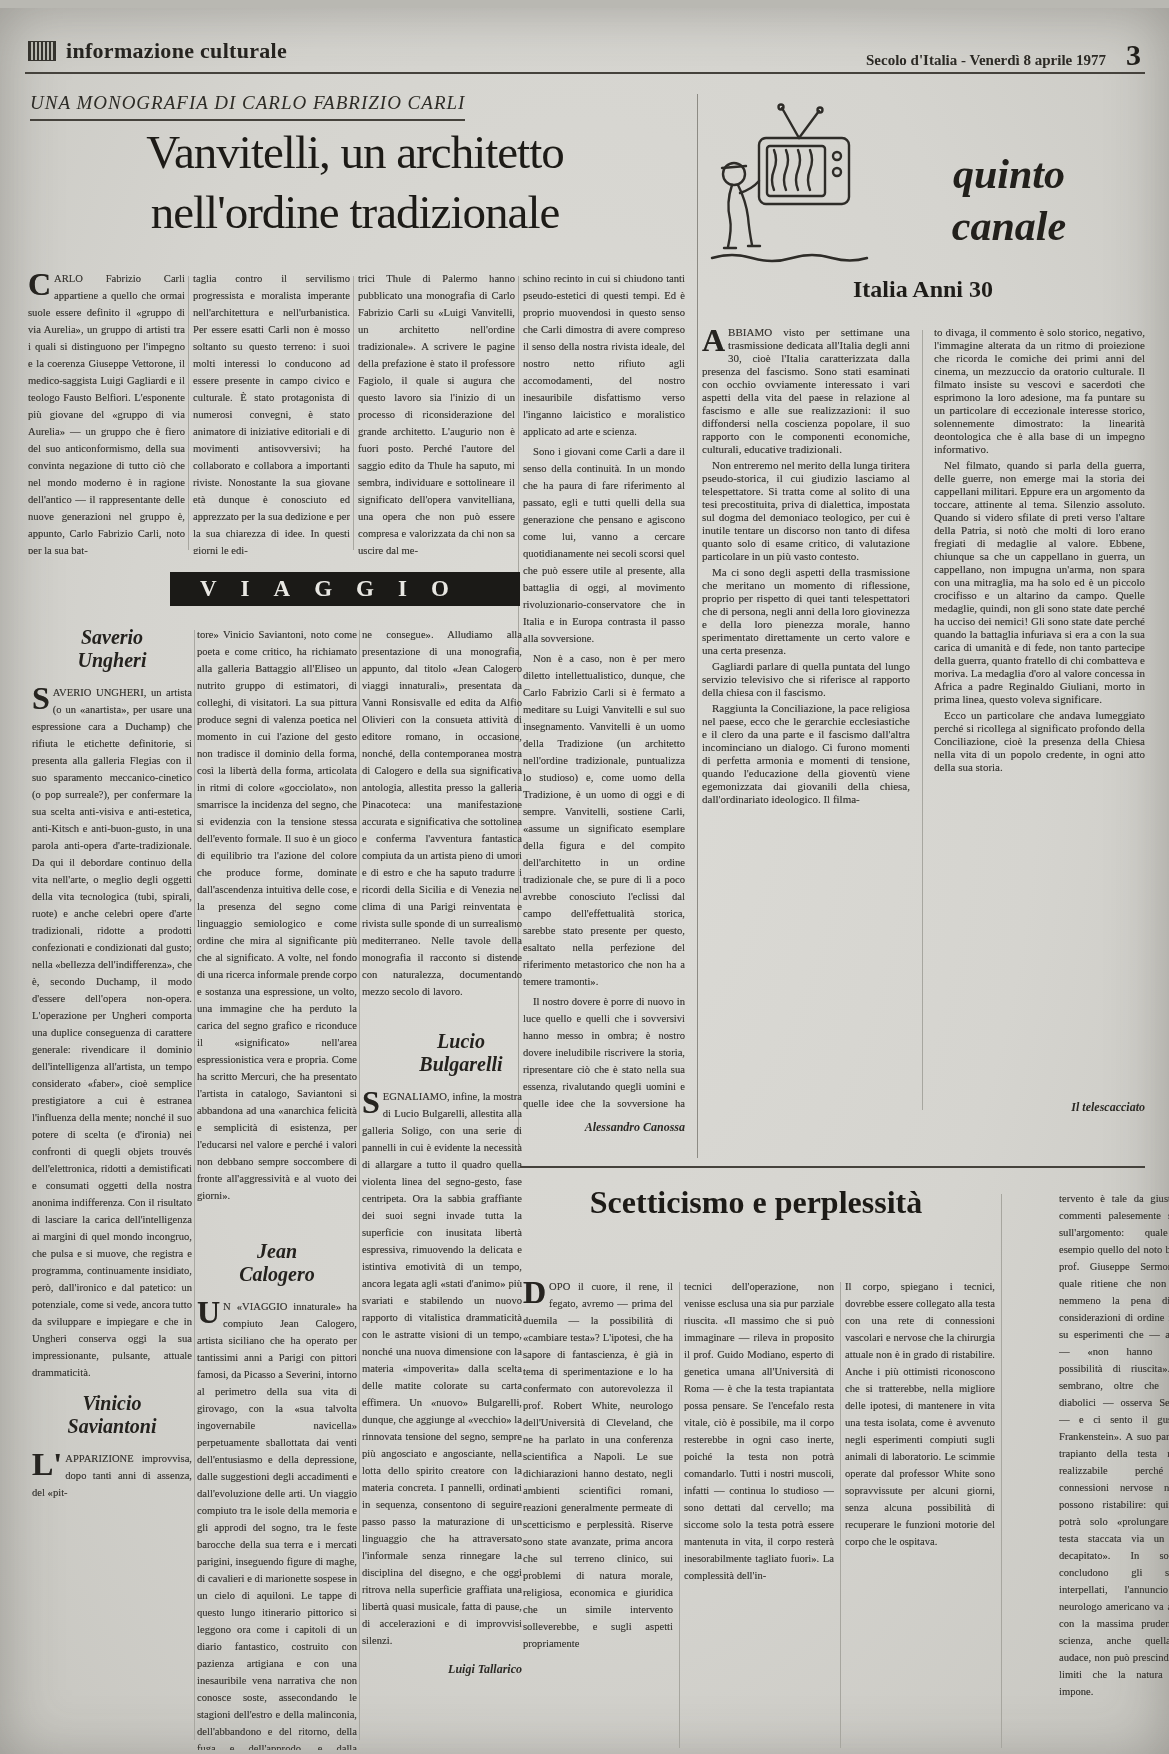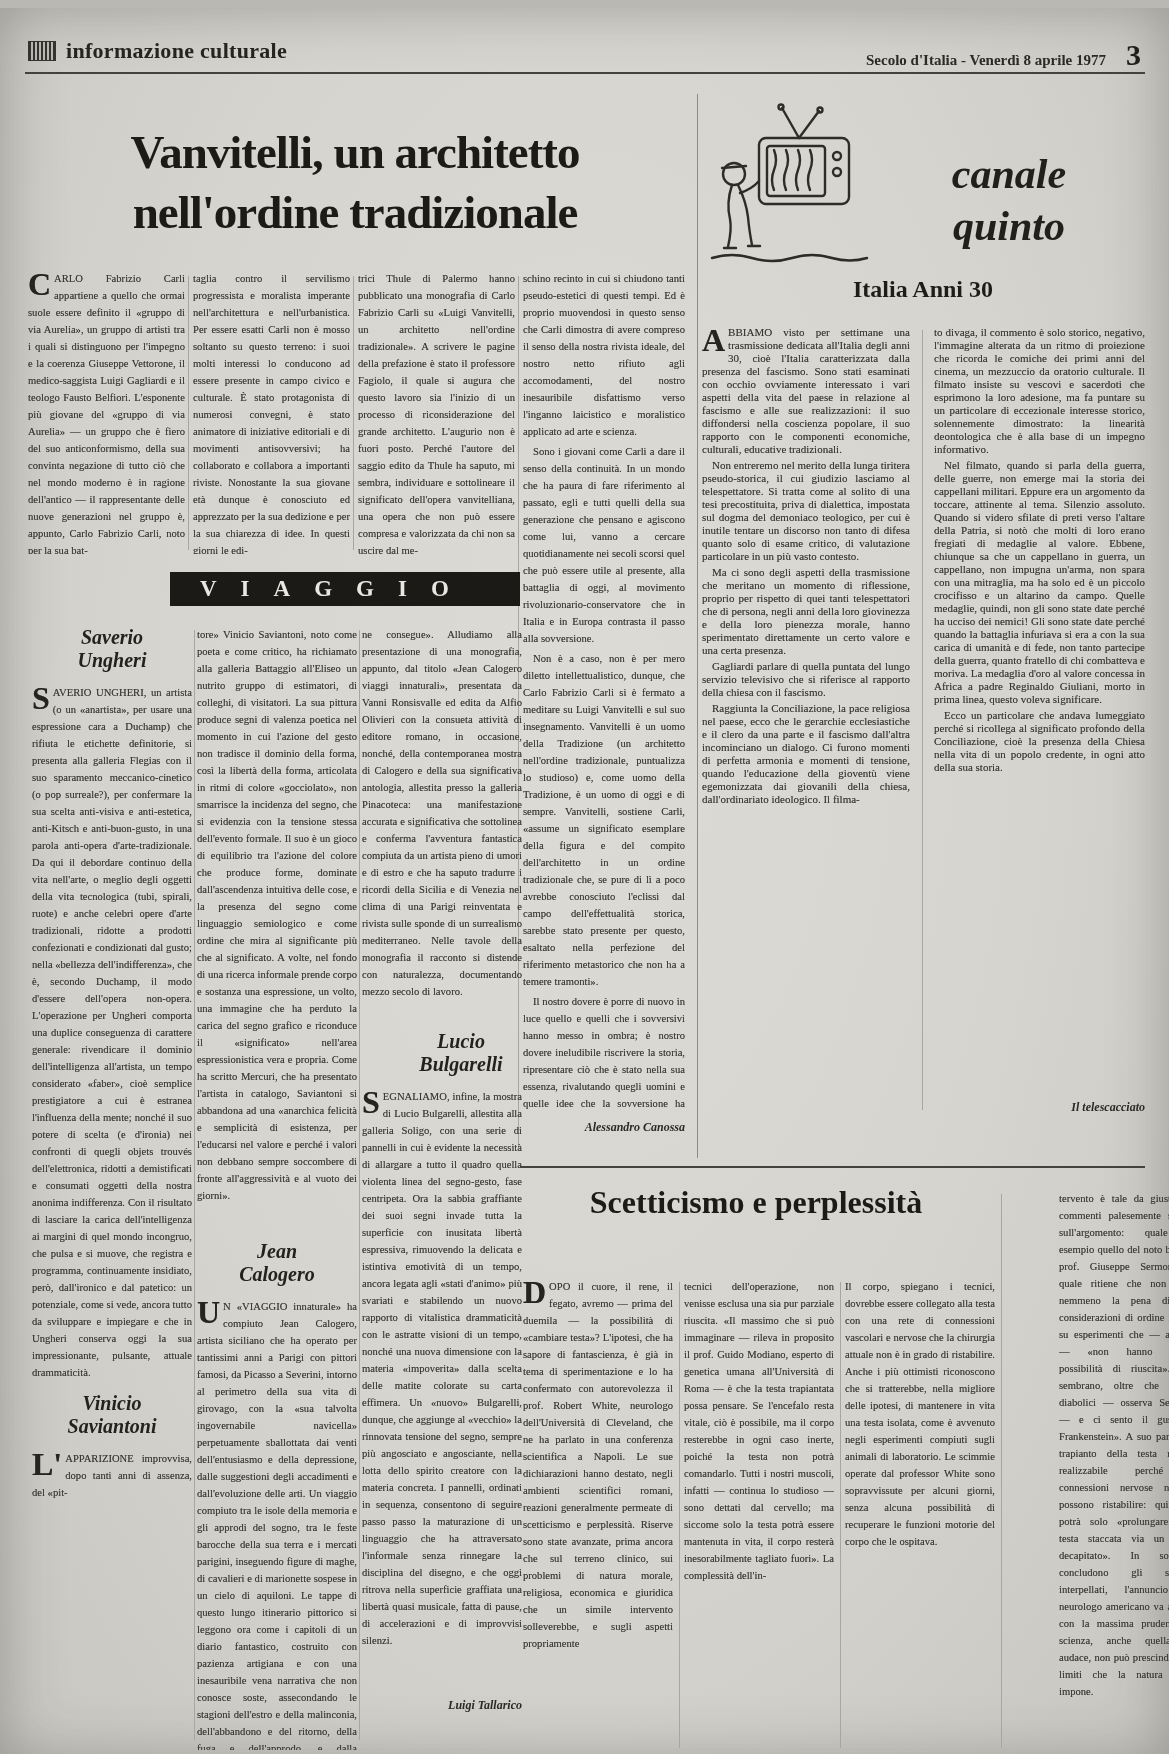--- a/index.html
+++ b/index.html
@@ -65,6 +65,7 @@
   </div>
   <div class="abs rule header-rule"></div>
 
+  <div class="abs kicker">UNA MONOGRAFIA DI CARLO FABRIZIO CARLI</div>
   <div class="abs headline">
     <div>Vanvitelli, un architetto</div>
     <div>nell'ordine tradizionale</div>

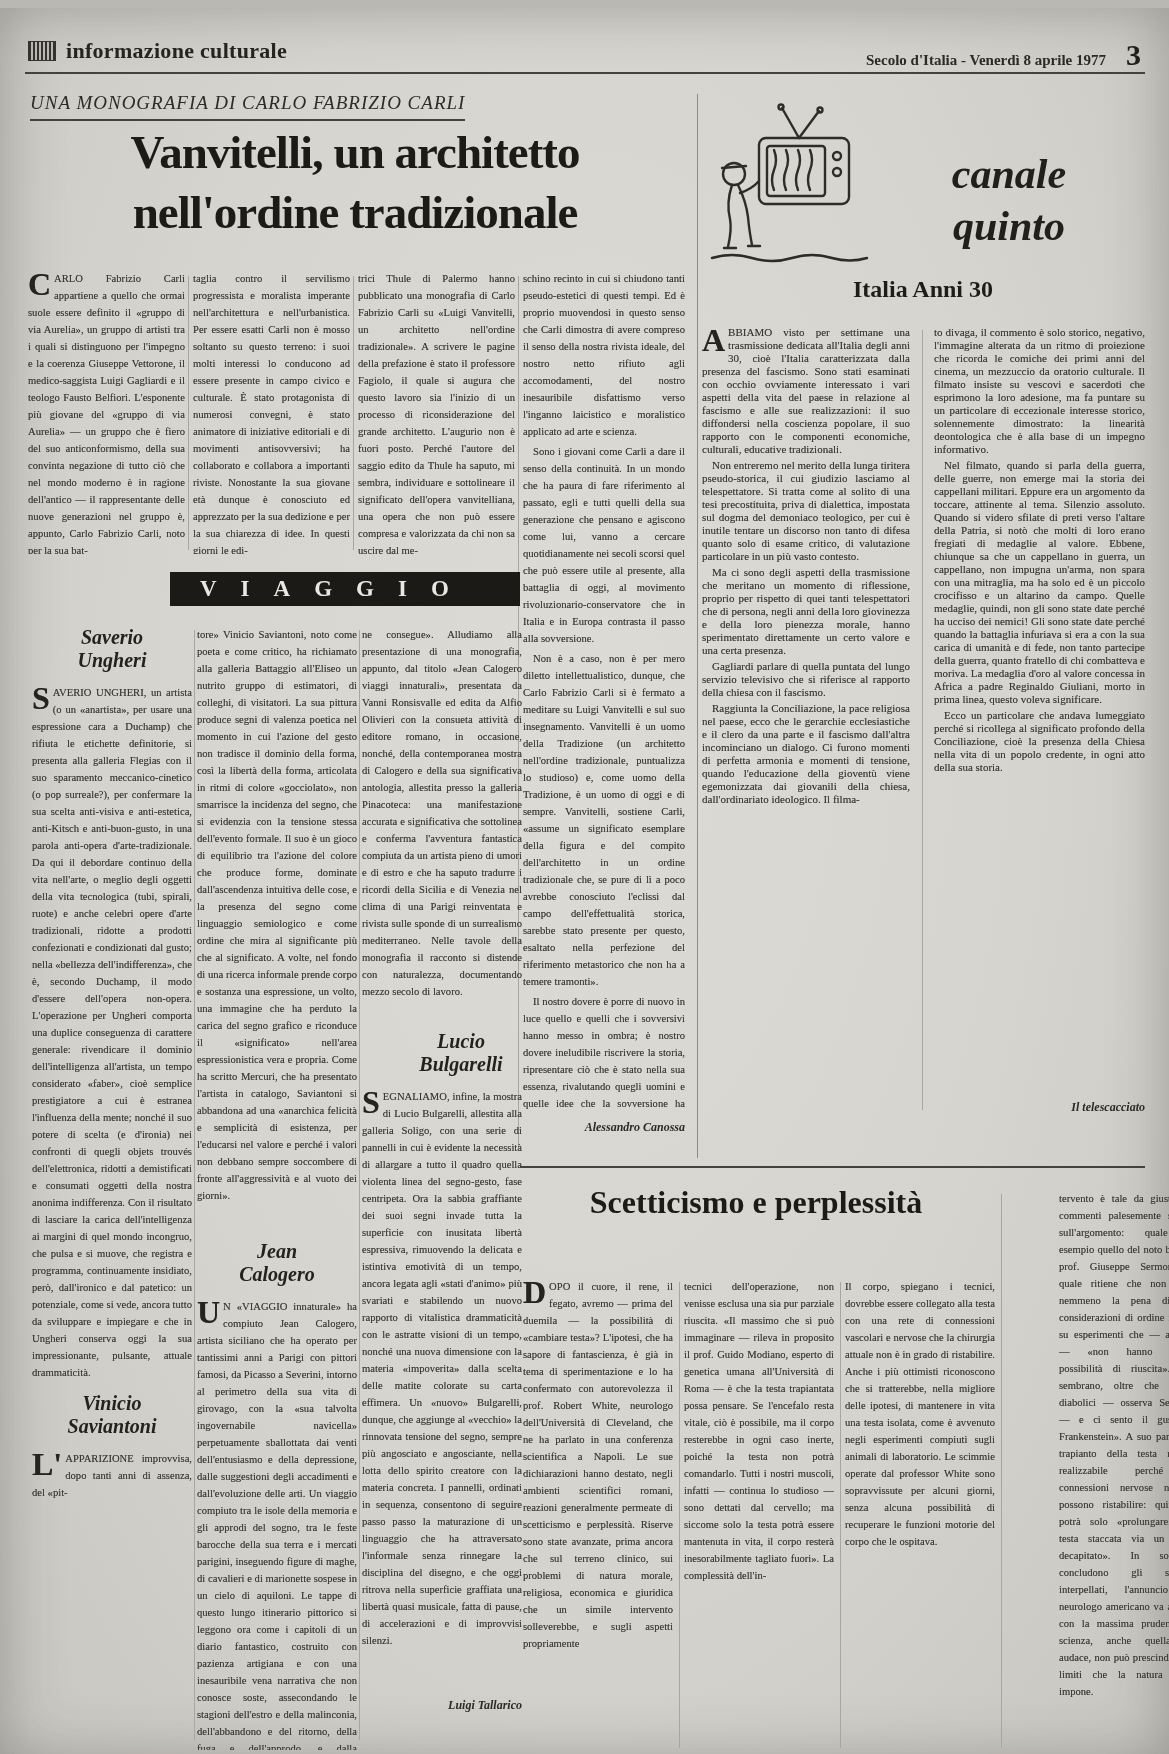--- a/index.html
+++ b/index.html
@@ -24,7 +24,7 @@
   
   .kicker{left:30px;top:84px;font-size:19px;font-style:italic;letter-spacing:1px;color:#2e2c27;
     border-bottom:2px solid #45423c;padding-bottom:5px;}
-  .headline{left:30px;top:114px;width:650px;text-align:center;font-weight:bold;color:#1d1b17;
+  .headline{left:30px;top:114px;width:650px;text-align:center;font-weight:normal;color:#1d1b17;
     font-size:47px;line-height:60px;letter-spacing:-1px;}
   .col{
     text-align:justify;font-size:10.6px;line-height:17px;color:#3a3833;

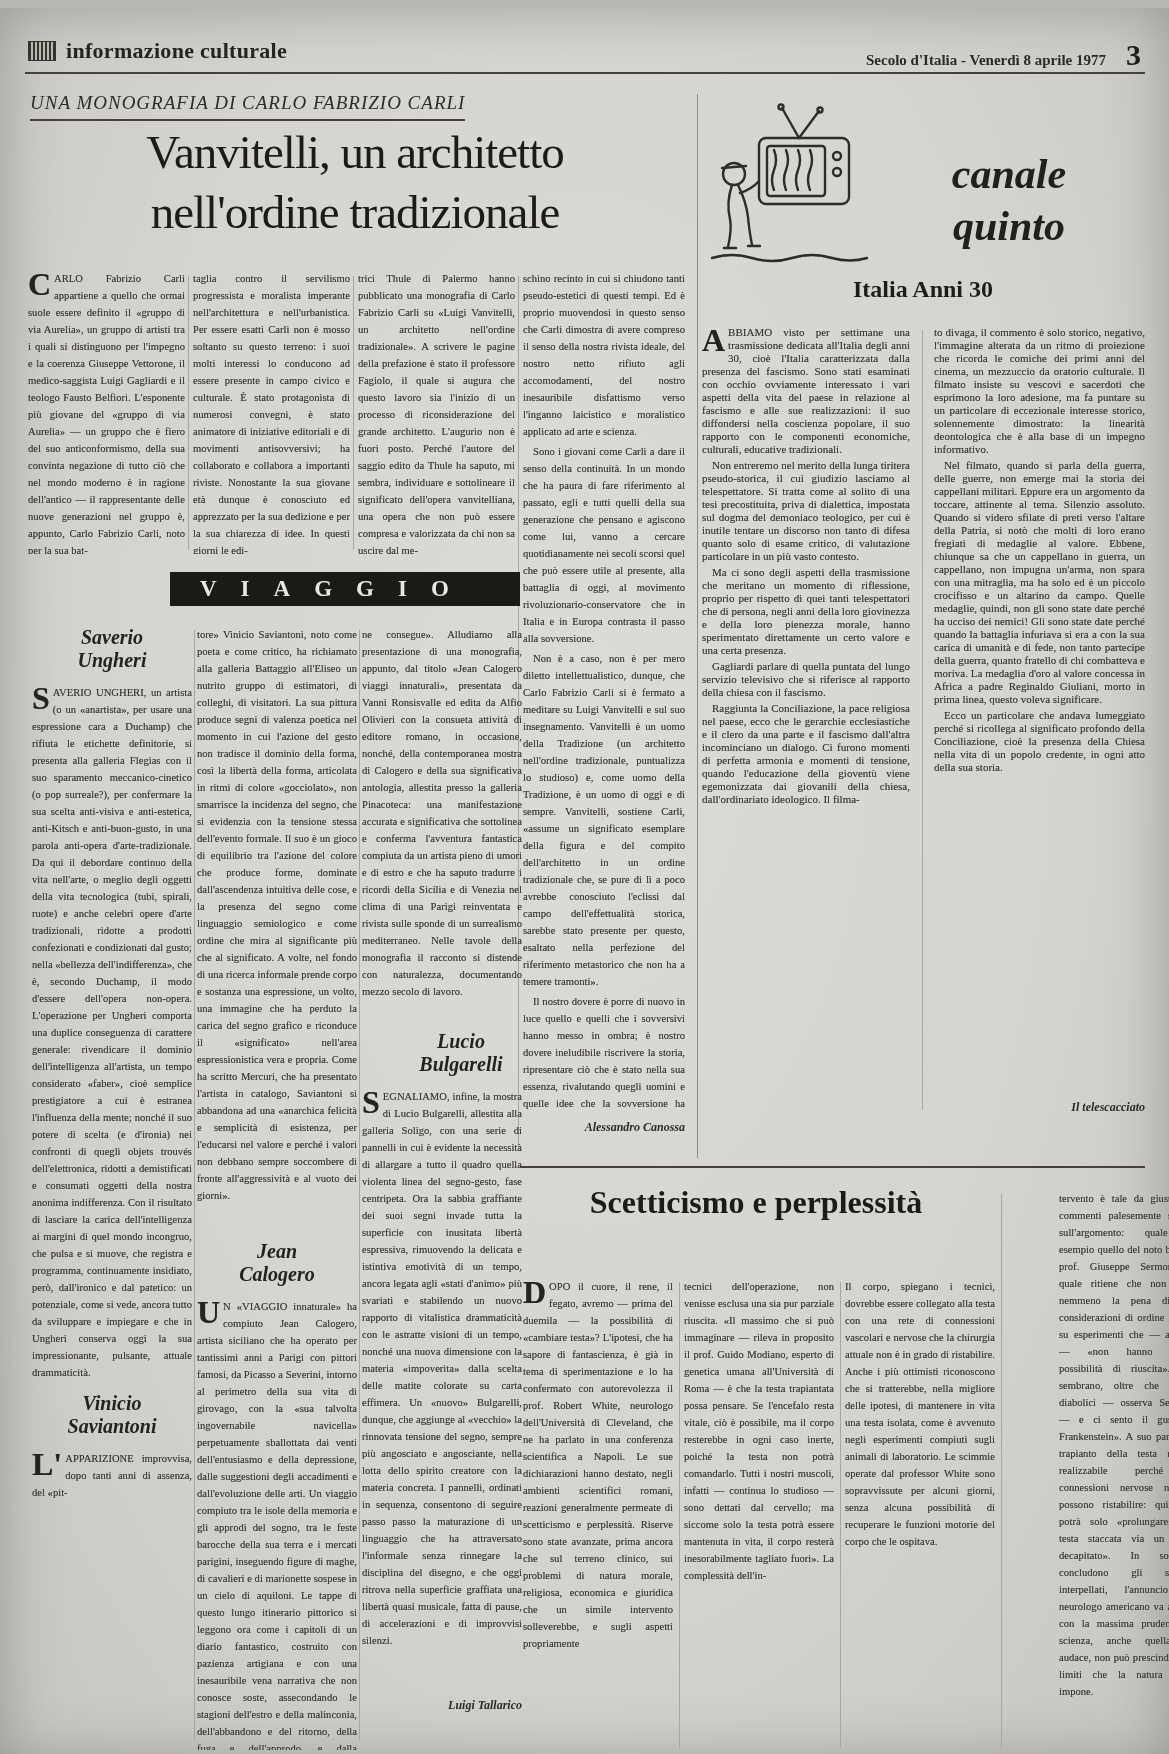--- a/index.html
+++ b/index.html
@@ -116,8 +116,8 @@
     <path class="stroke" d="M10 160 q20 -6 40 0 q20 6 40 0 q20 -6 40 0 q18 5 35 0"></path>
   </svg>
   <div class="abs quinto">
+    <div>quinto</div>
     <div>canale</div>
-    <div>quinto</div>
   </div>
 
   <div class="abs italia-title">Italia Anni 30</div>

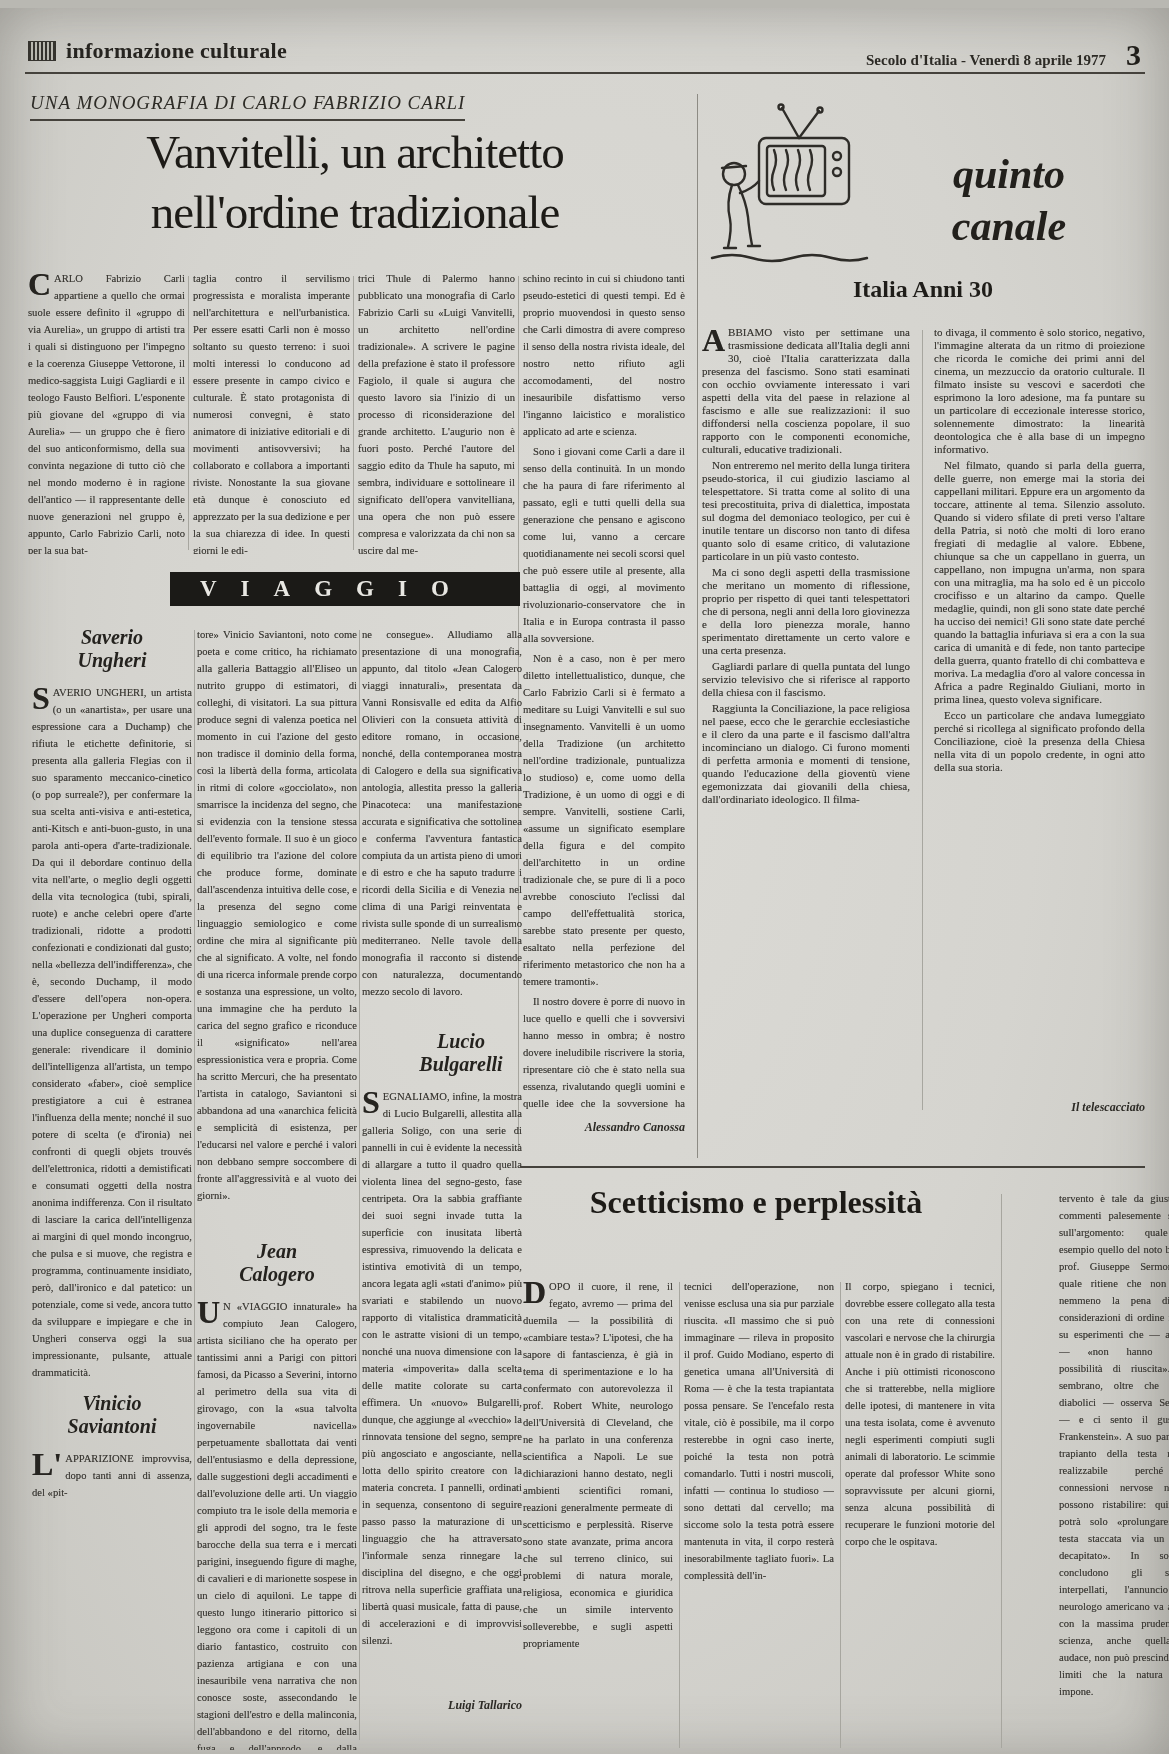--- a/index.html
+++ b/index.html
@@ -162,7 +162,7 @@
   <div class="abs col" style="left:362px;top:1080px;width:160px;height:604px;">
     <p class="dc">SEGNALIAMO, infine, la mostra di Lucio Bulgarelli, allestita alla galleria Soligo, con una serie di pannelli in cui è evidente la necessità di allargare a tutto il quadro quella violenta linea del segno-gesto, fase centripeta. Ora la sabbia graffiante dei suoi segni invade tutta la superficie con inusitata libertà espressiva, rimuovendo la delicata e istintiva emotività di un tempo, ancora legata agli «stati d'animo» più svariati e stabilendo un nuovo rapporto di vitalistica drammaticità con le astratte visioni di un tempo, nonché una nuova dimensione con la materia «impoverita» dalla scelta delle matite colorate su carta effimera. Un «nuovo» Bulgarelli, dunque, che aggiunge al «vecchio» la rinnovata tensione del segno, sempre più angosciato e angosciante, nella lotta dello spirito creatore con la materia concreta. I pannelli, ordinati in sequenza, consentono di seguire passo passo la maturazione di un linguaggio che ha attraversato l'informale senza rinnegare la disciplina del disegno, e che oggi ritrova nella superficie graffiata una libertà quasi musicale, fatta di pause, di accelerazioni e di improvvisi silenzi.</p>
   </div>
-  <div class="abs signature" style="left:362px;top:1690px;width:160px;">Luigi Tallarico</div>
+  <div class="abs signature" style="left:362px;top:1654px;width:160px;">Luigi Tallarico</div>
 
   <div class="abs vrule" style="left:194px;top:622px;height:1110px;"></div>
   <div class="abs vrule" style="left:359px;top:622px;height:1110px;"></div>

